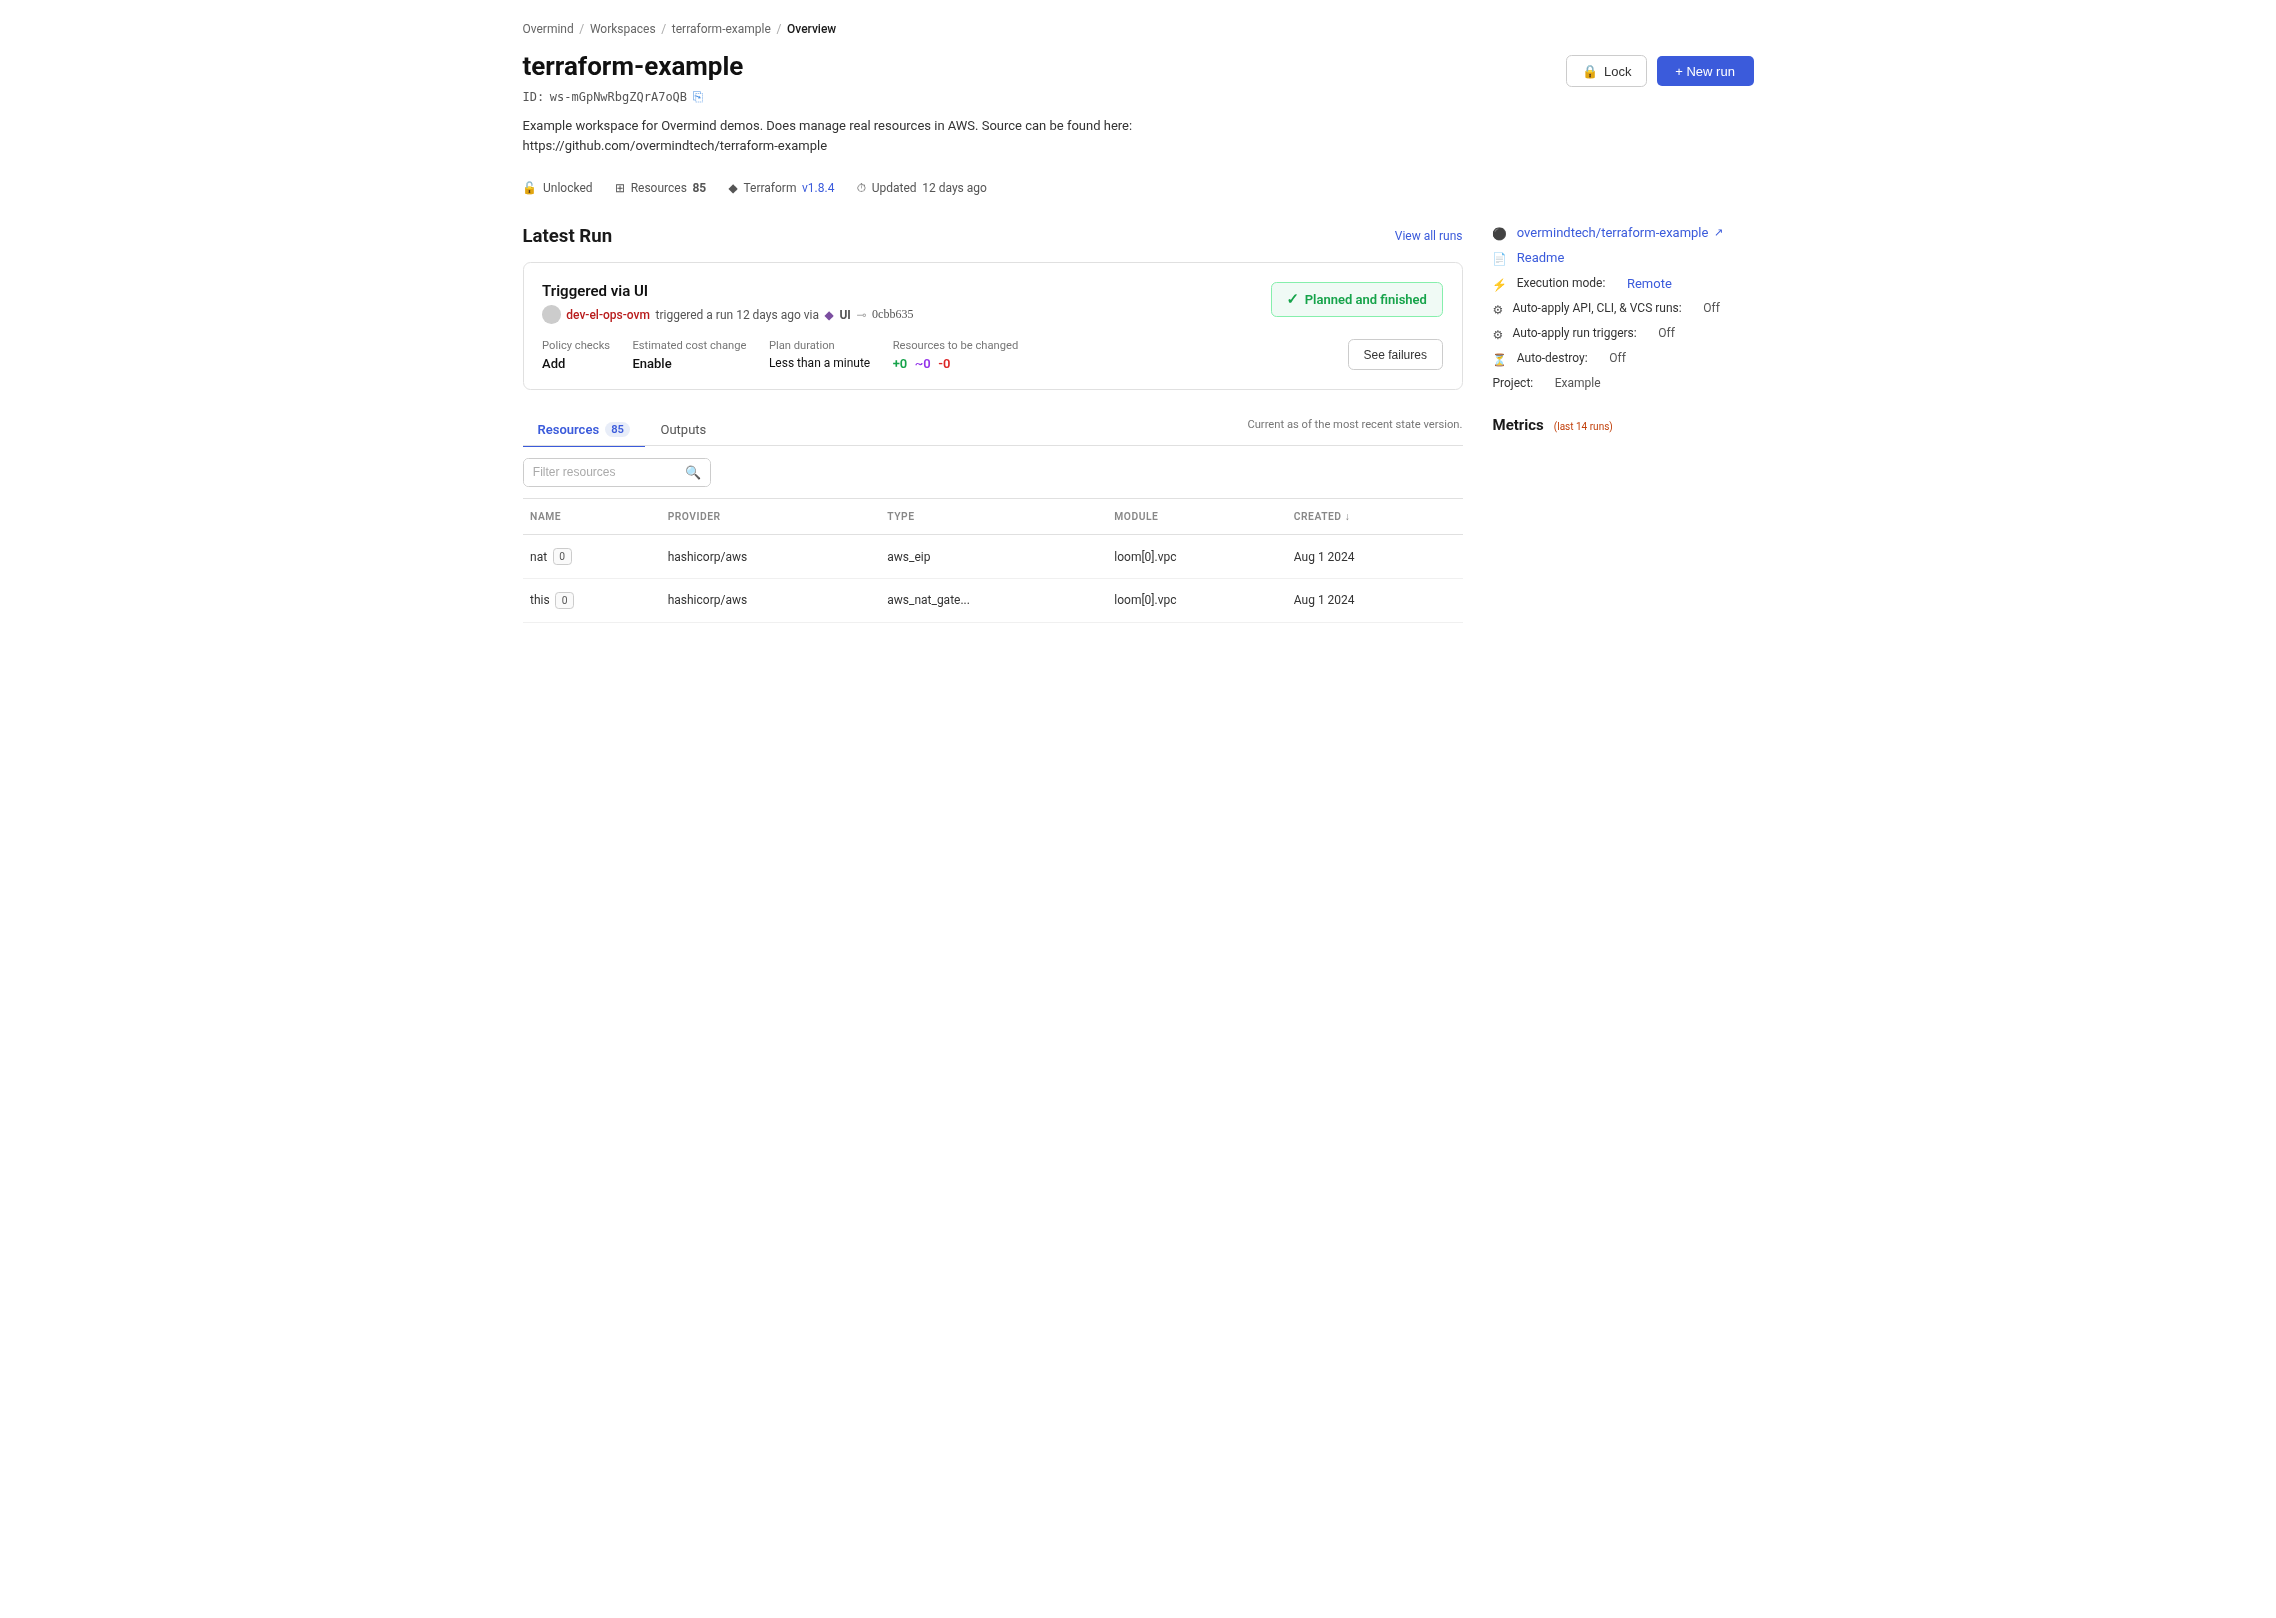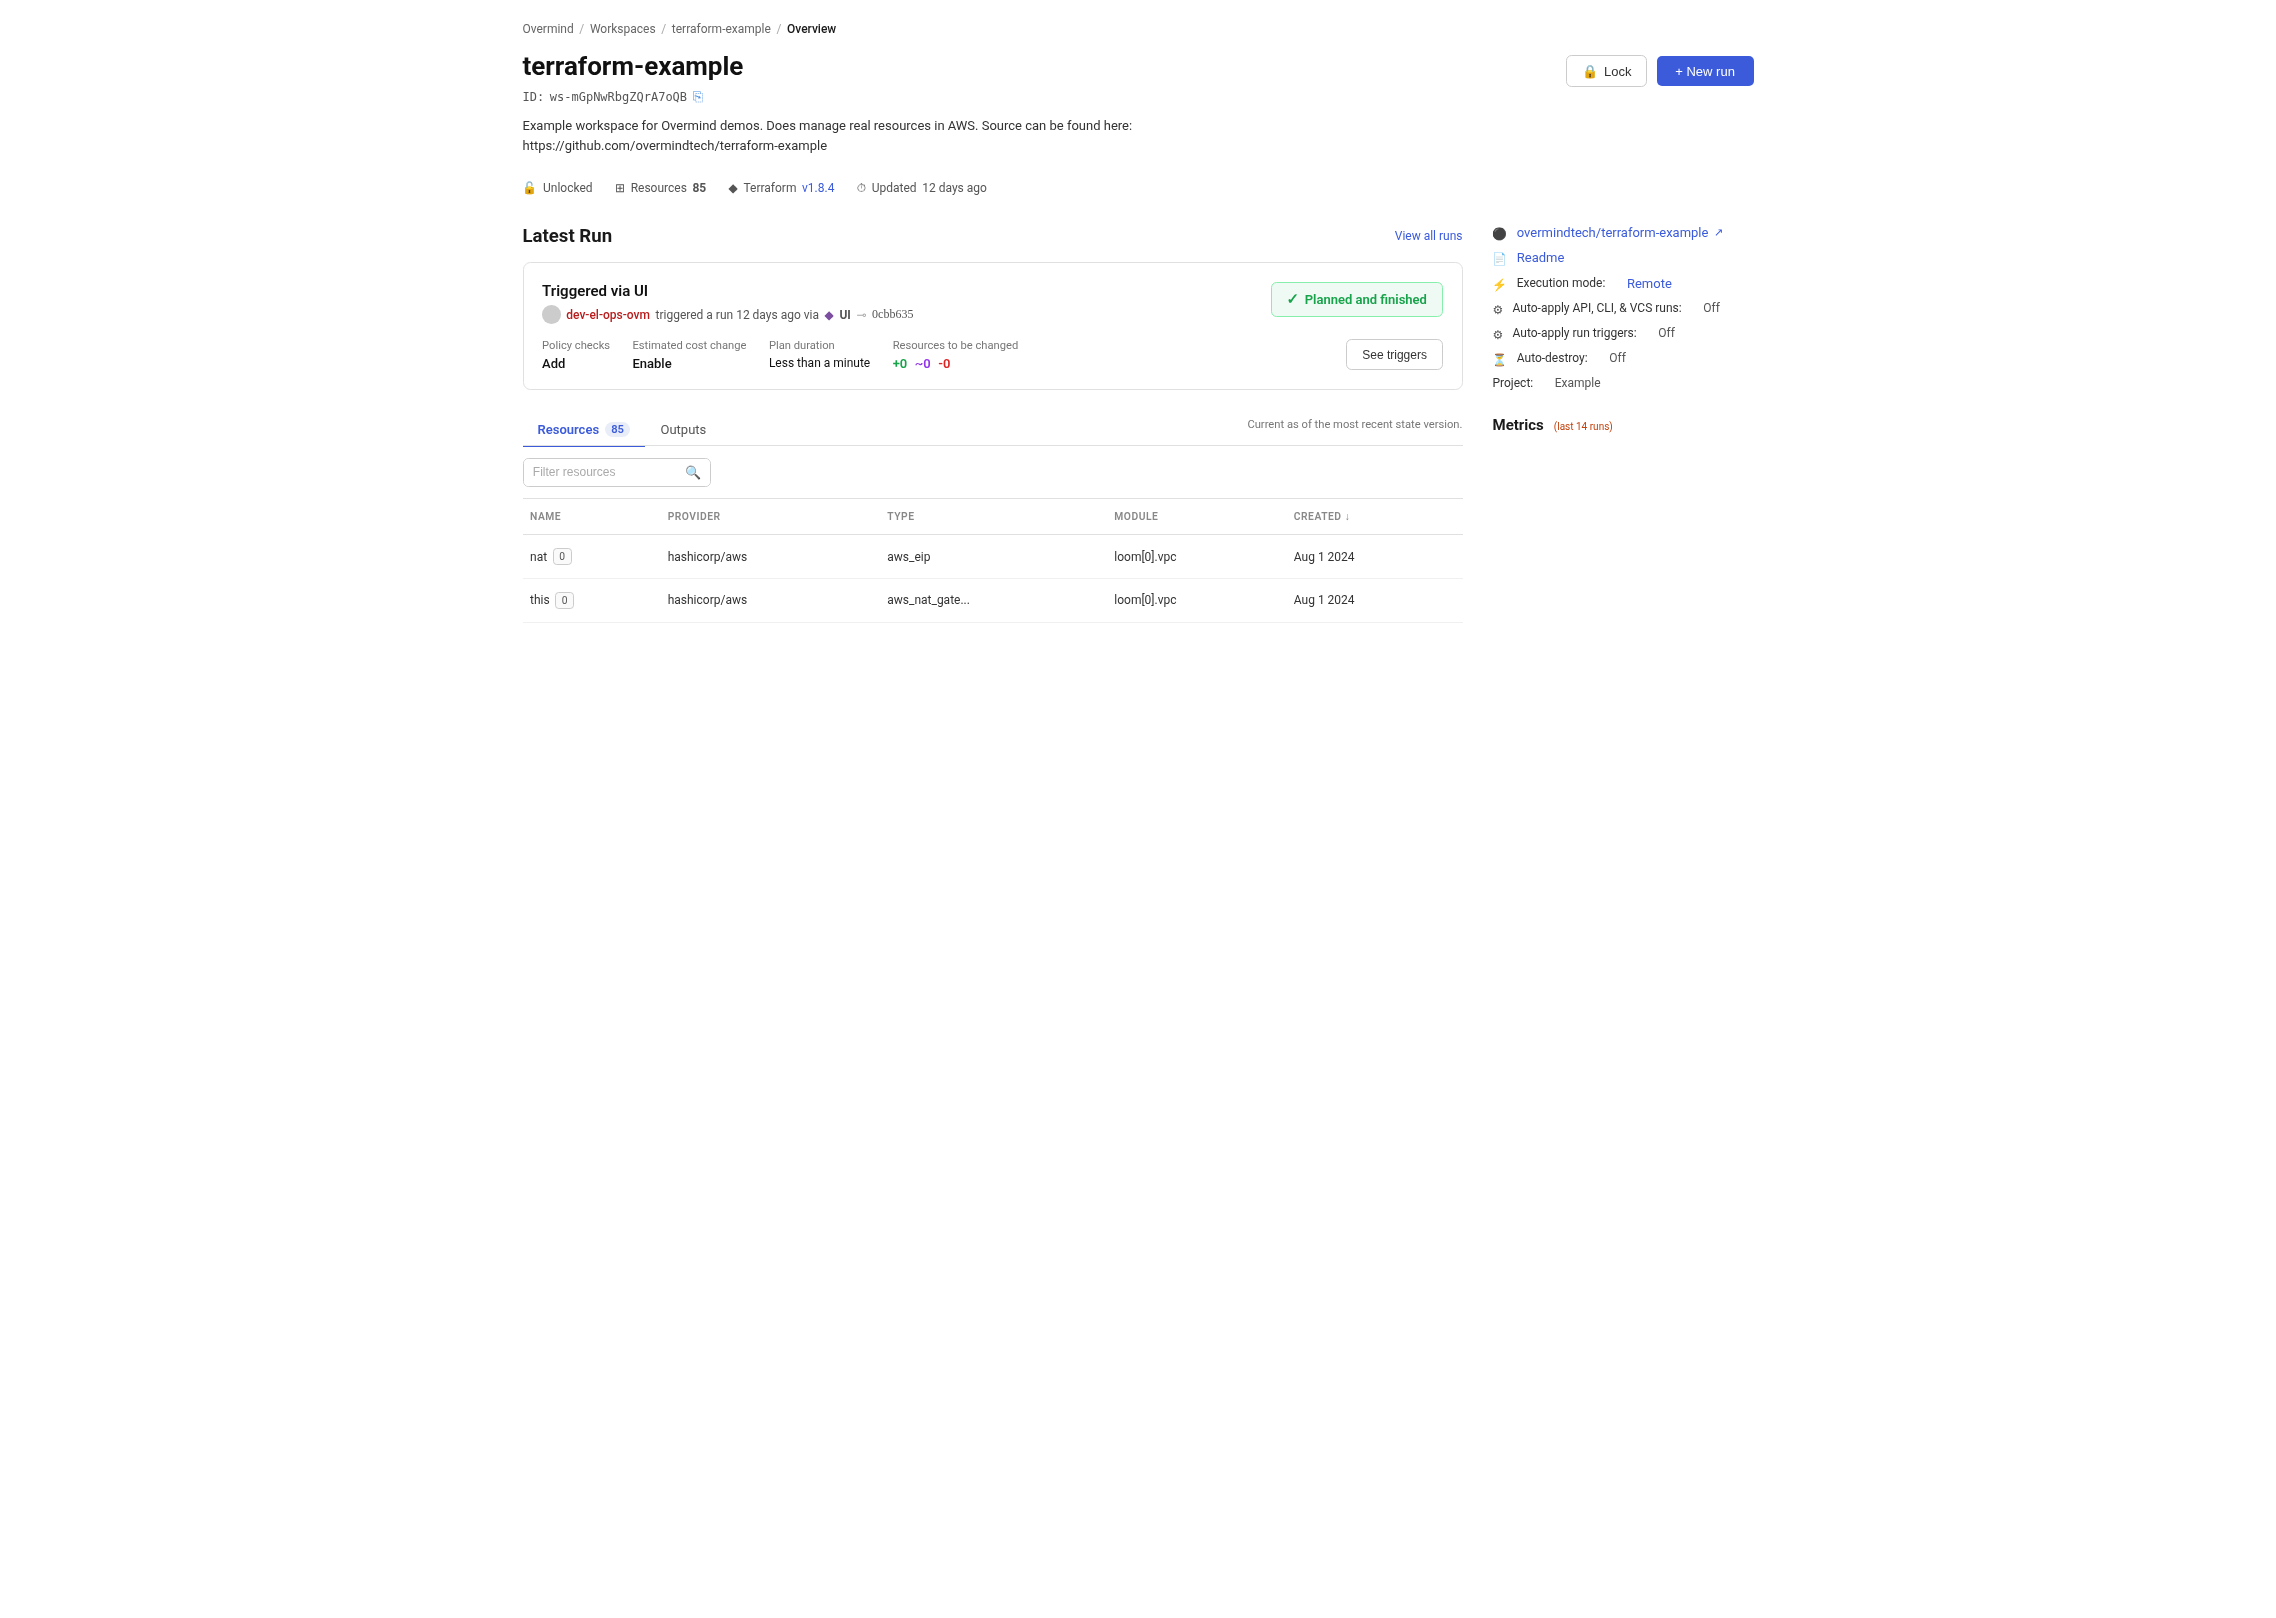--- a/index.html
+++ b/index.html
@@ -217,7 +217,7 @@
             </div>
           </div>
           <div style="display:flex; align-items:center;">
-            <button class="btn-see-details">See triggers</button>
+            <button class="btn-see-details">See failures</button>
           </div>
         </div>
       </div>

